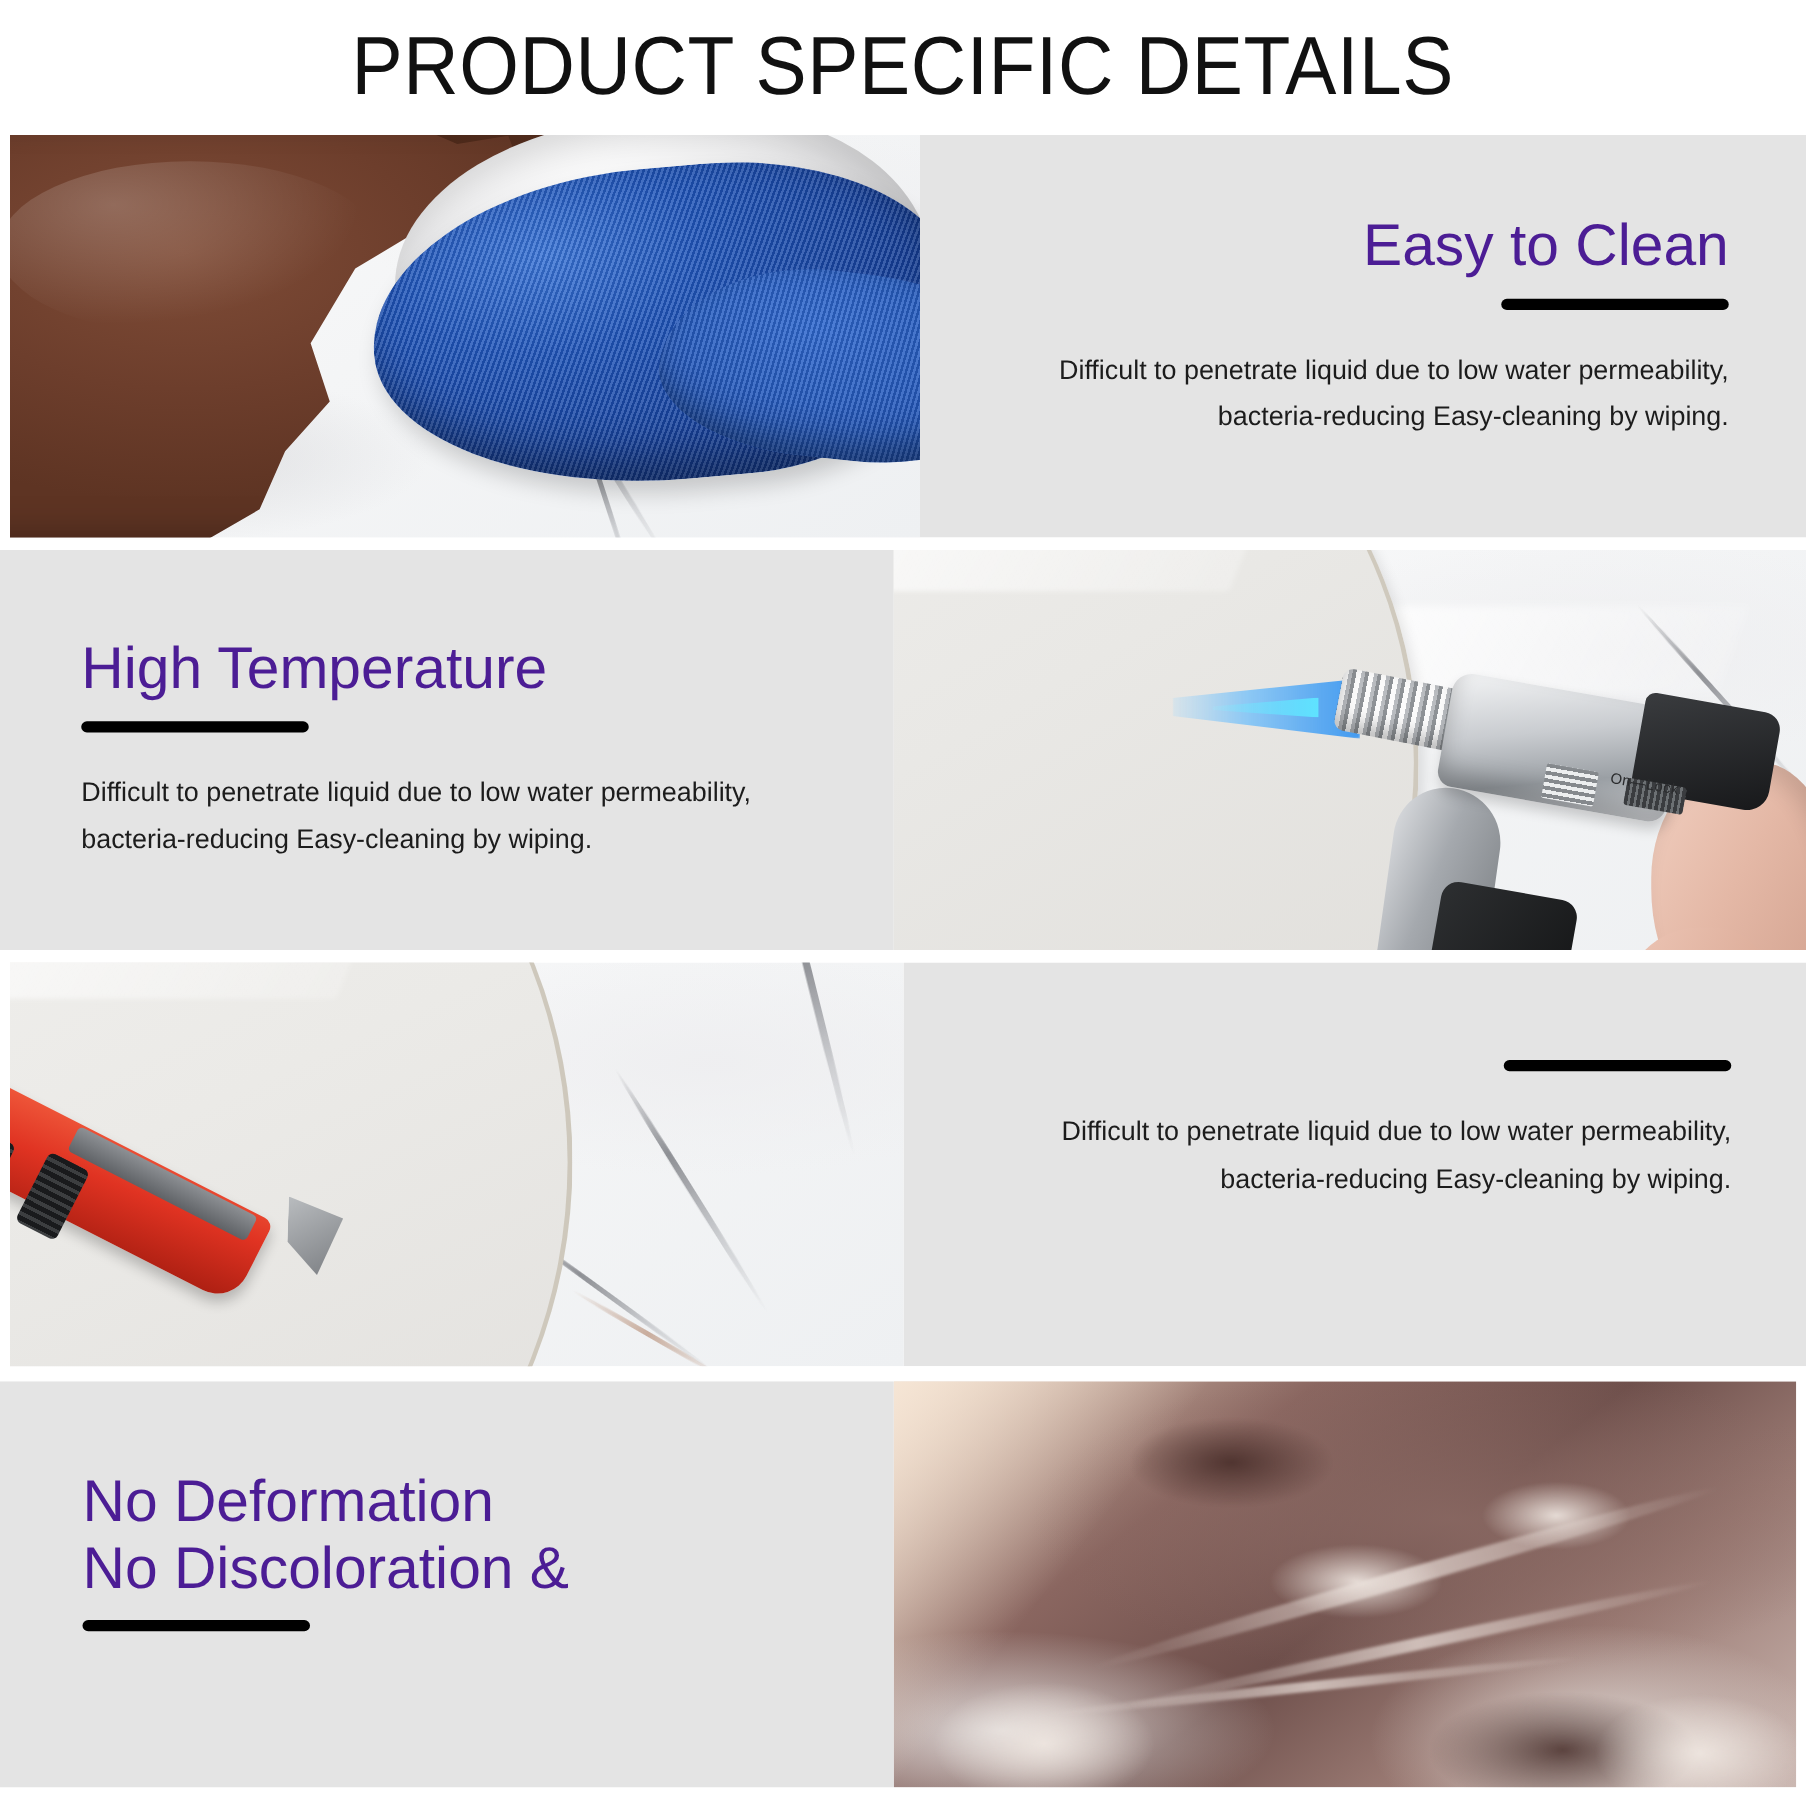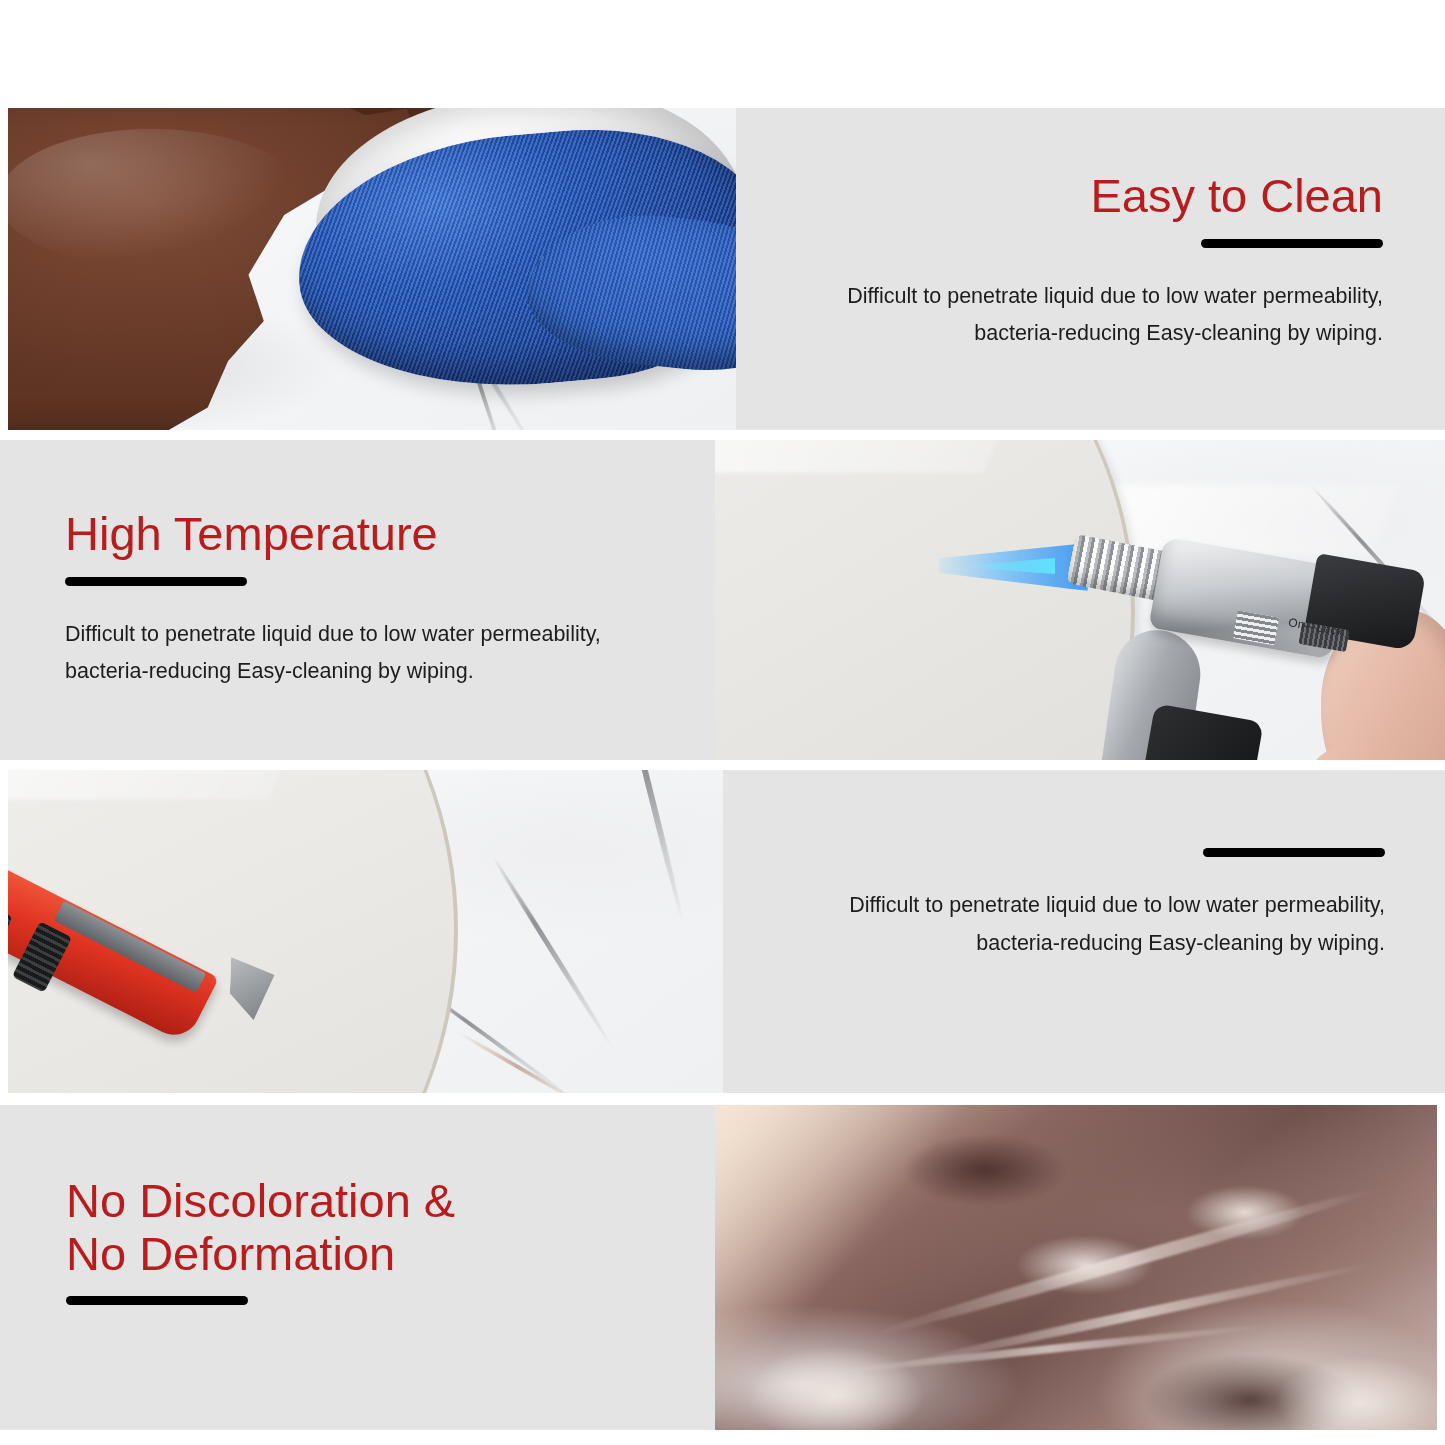--- a/index.html
+++ b/index.html
@@ -265,6 +265,9 @@
 
 <div class="page">
 
+  <div class="header">
+    <h1>PRODUCT SPECIFIC DETAILS</h1>
+  </div>
 
   <div class="row row1">
 

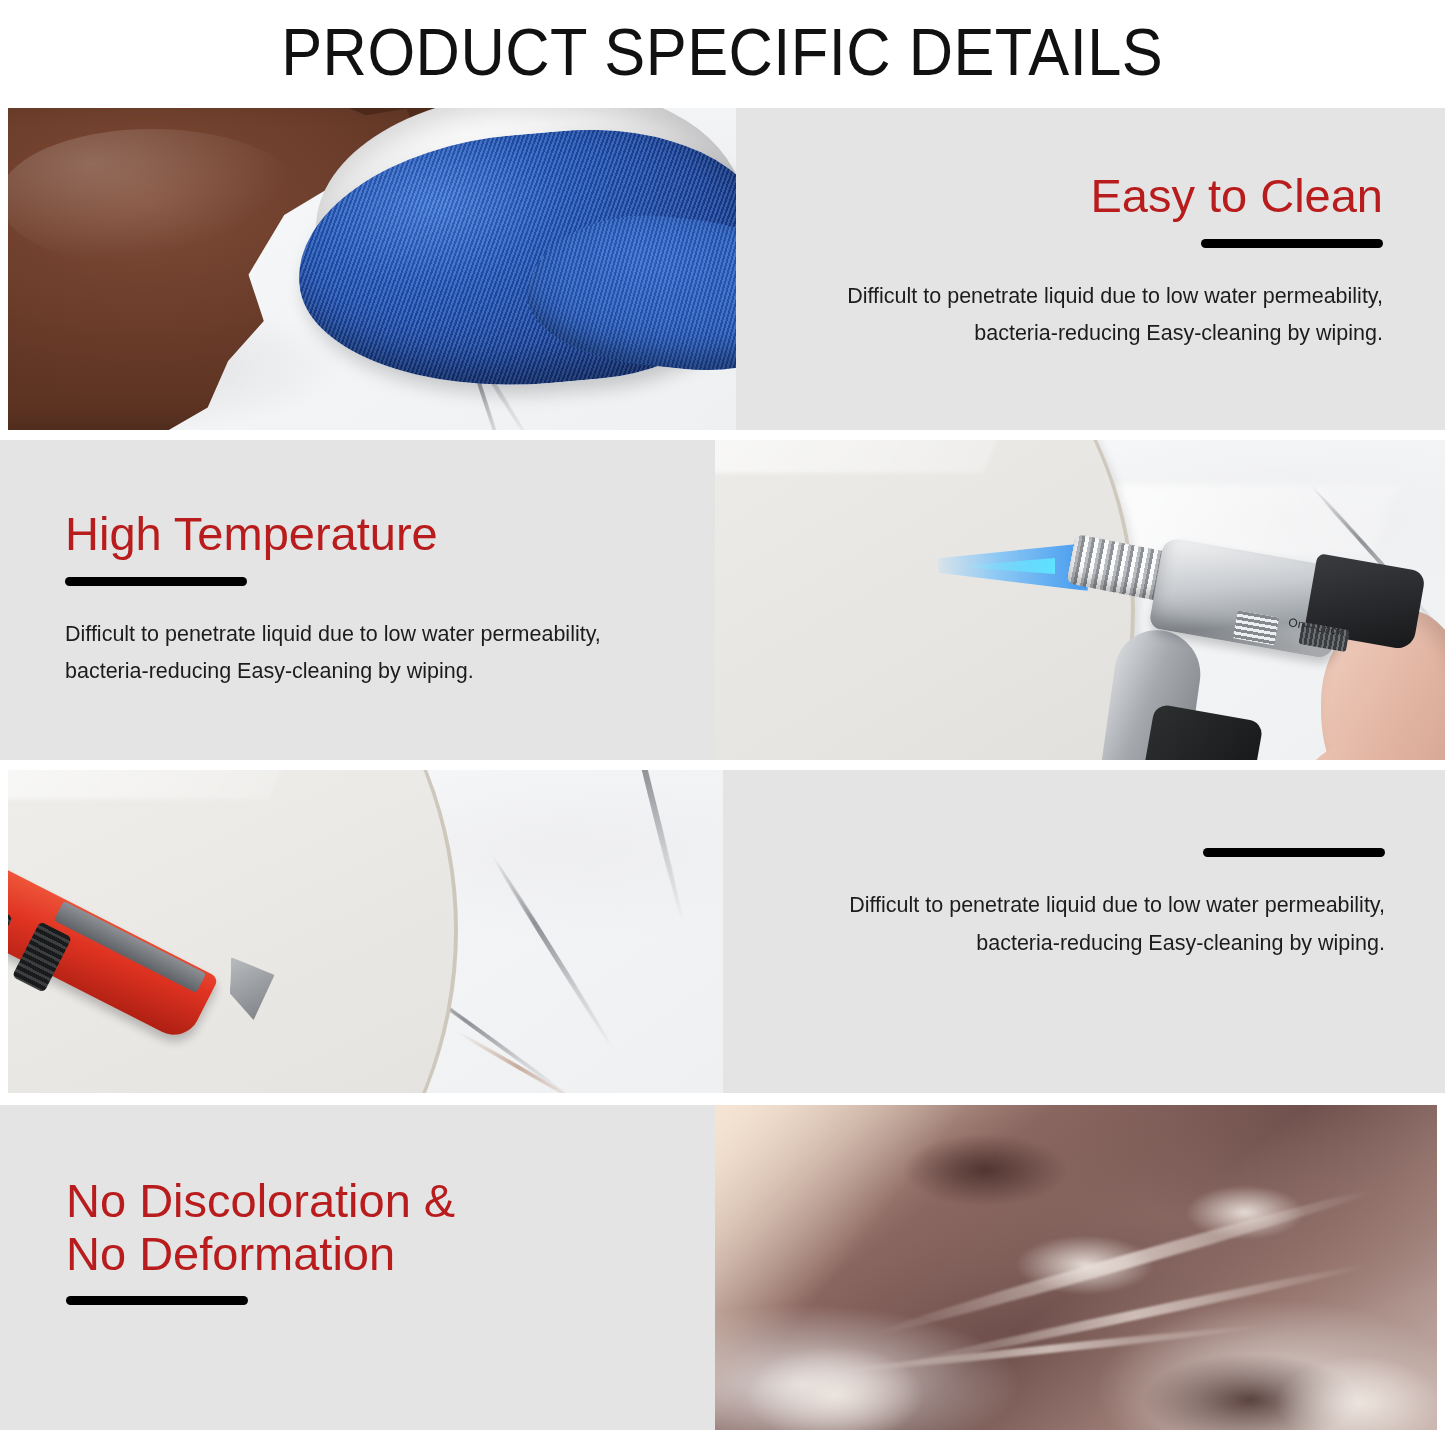--- a/index.html
+++ b/index.html
@@ -35,7 +35,7 @@
   
   .tbox { position: absolute; }
   .tbox .title {
-    font-size: 47px; font-weight: 400; color: #b91c1c; line-height: 1.12;
+    font-size: 47px; font-weight: 400; color: #4c1d95; line-height: 1.12;
     white-space: nowrap;
   }
   .tbox .title.wrap { white-space: normal; }

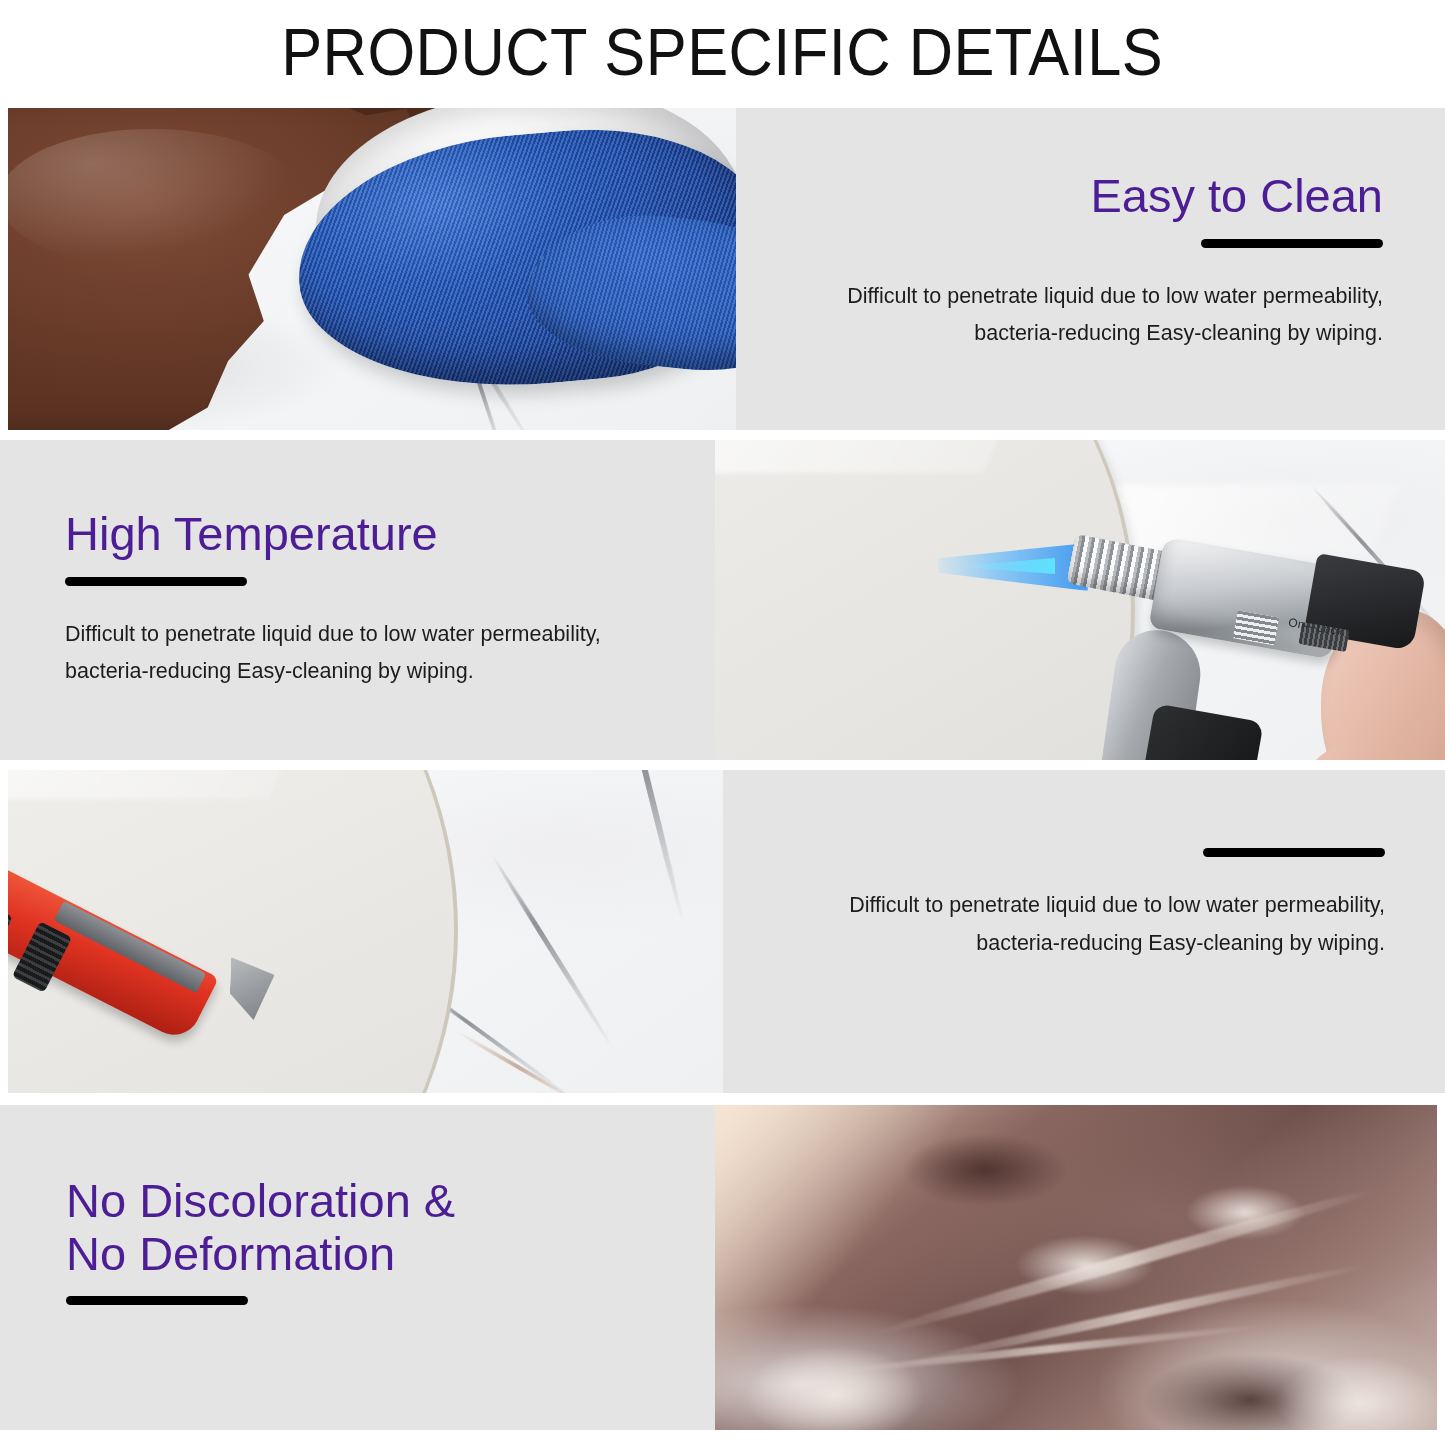--- a/index.html
+++ b/index.html
@@ -372,8 +372,8 @@
     <div class="pane text" style="left:0; width:715px;">
       <div class="tbox left" style="left:66px; top:70px; width:620px;">
         <div class="title wrap">
+          <div>No Deformation</div>
           <div>No Discoloration &amp;</div>
-          <div>No Deformation</div>
         </div>
         <div class="rule"></div>
       </div>

